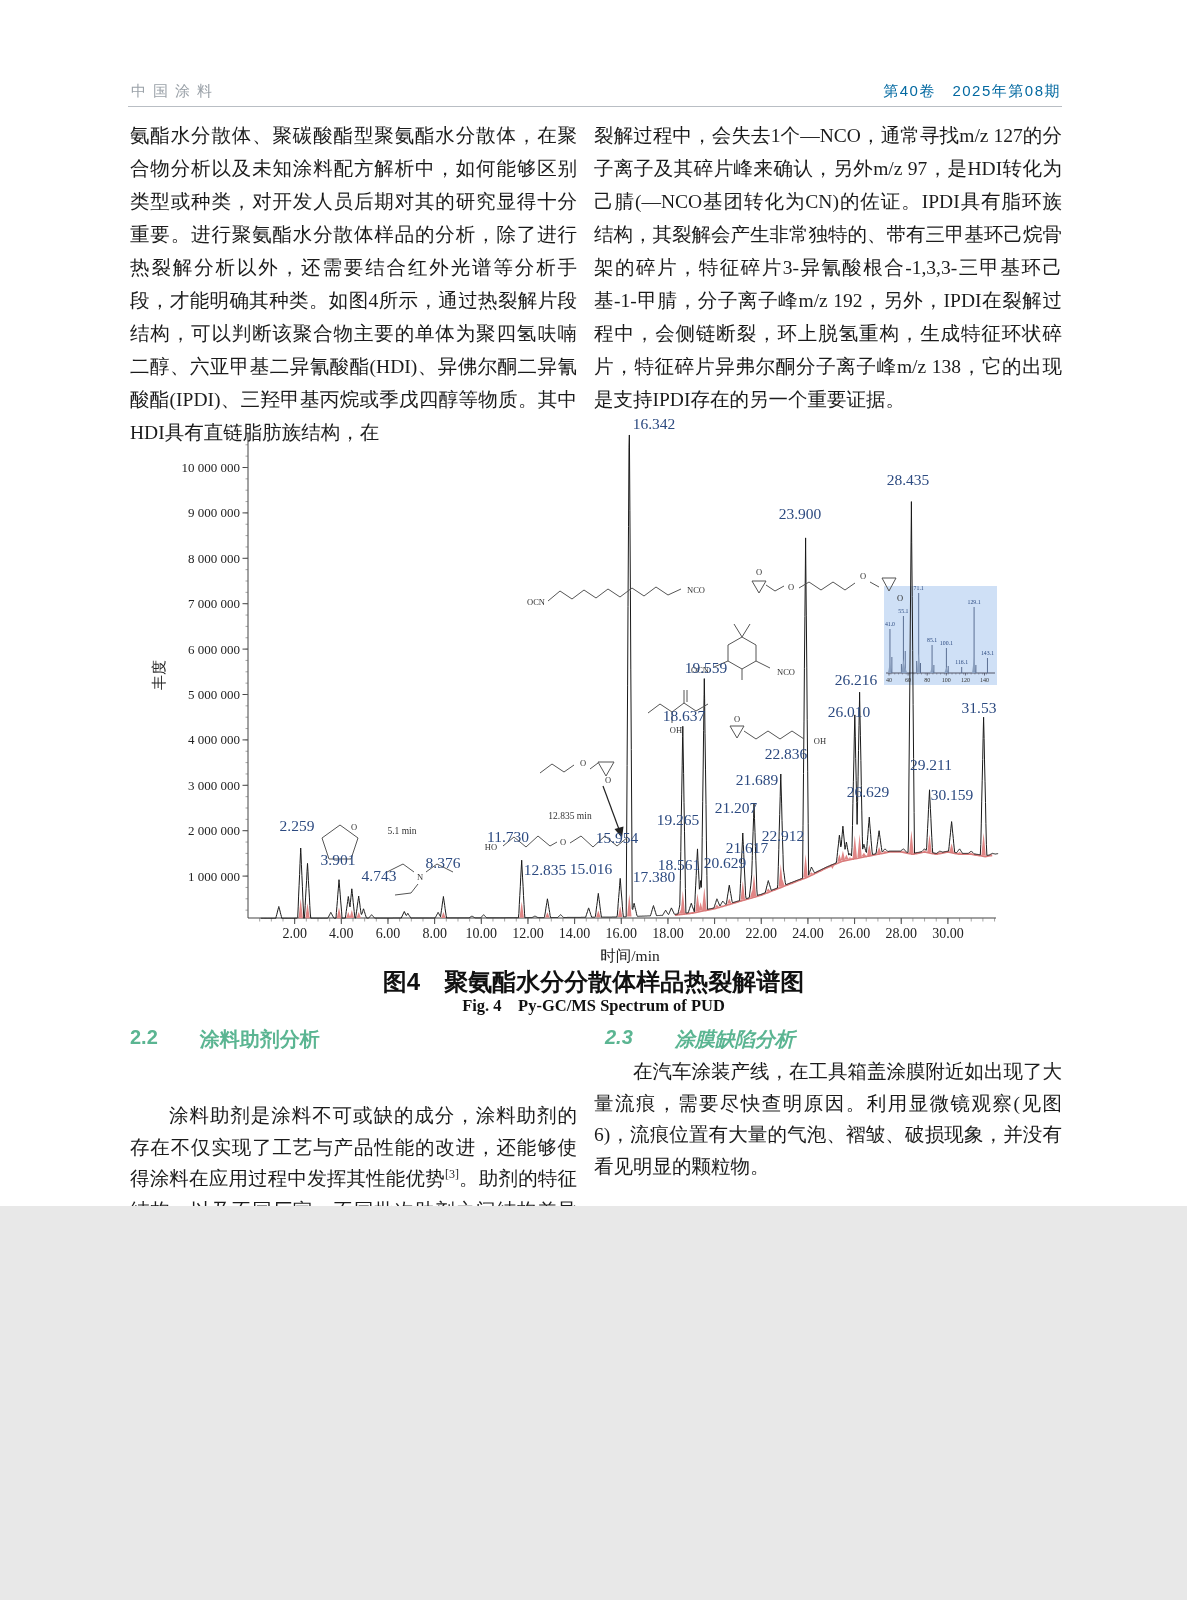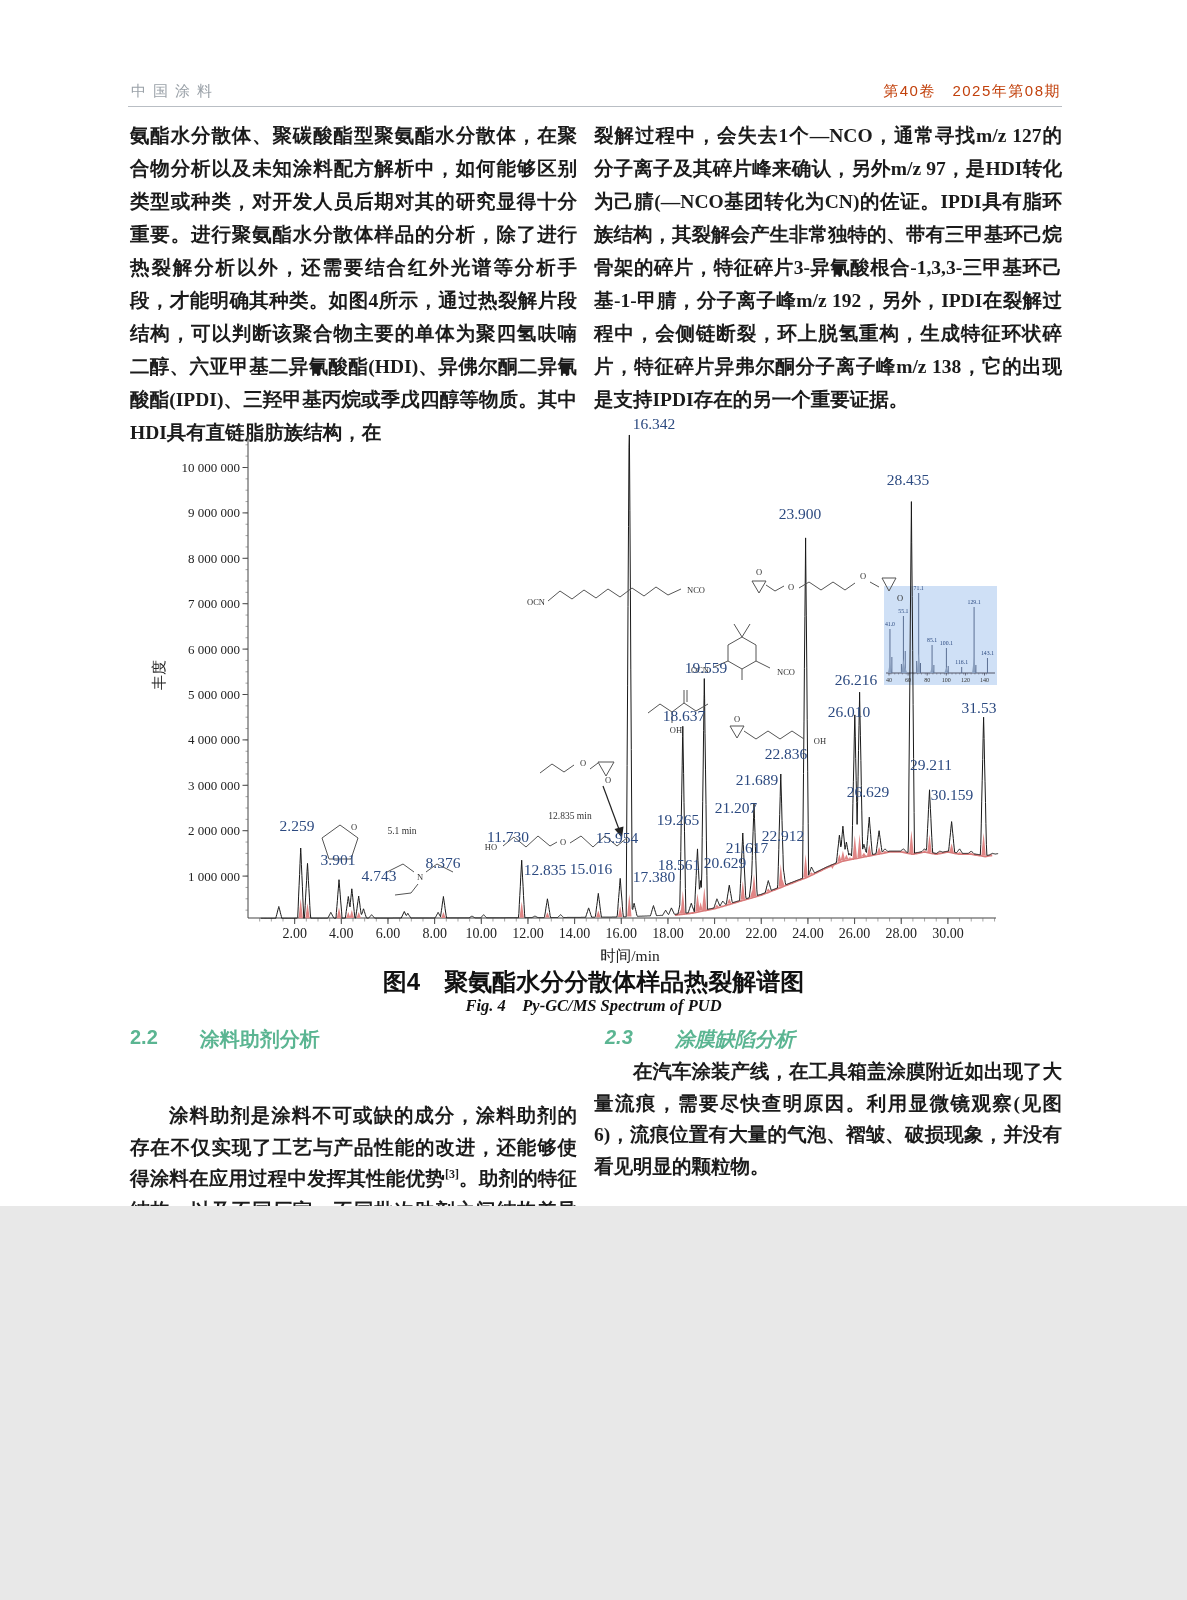--- a/index.html
+++ b/index.html
@@ -8,7 +8,7 @@
   .hdr-left{position:absolute;left:131px;top:82px;font-family:"Liberation Sans",sans-serif;
         font-size:15px;color:#9aa1a8;letter-spacing:7px;}
   .hdr-right{position:absolute;right:126px;top:82px;font-family:"Liberation Sans",sans-serif;
-        font-size:15px;color:#c2410c;letter-spacing:1.5px;}
+        font-size:15px;color:#0369a1;letter-spacing:1.5px;}
   .hdr-rule{position:absolute;left:128px;right:125px;top:106px;border-top:1.5px solid #b9bec4;}
   .col{position:absolute;font-family:"Liberation Serif",serif;font-size:19.5px;
         line-height:33px;text-align:justify;text-justify:inter-ideograph;font-weight:bold;}

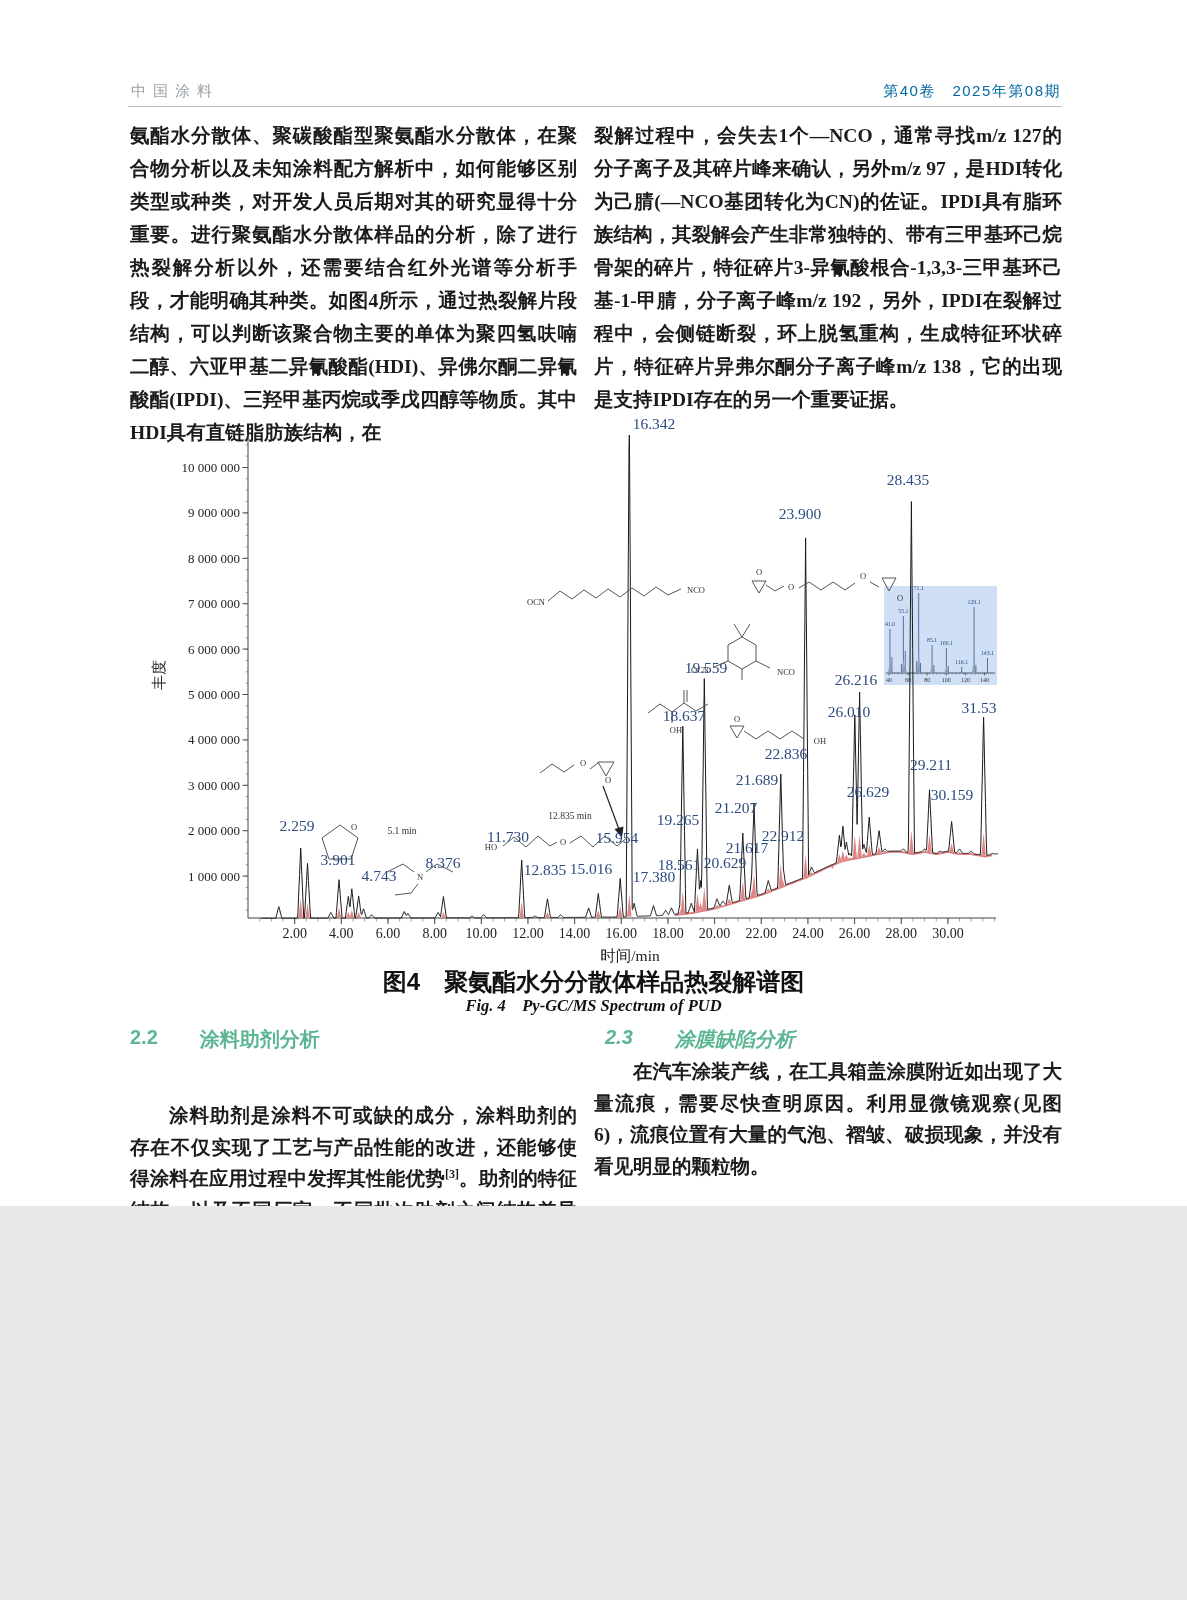--- a/index.html
+++ b/index.html
@@ -11,7 +11,7 @@
         font-size:15px;color:#0369a1;letter-spacing:1.5px;}
   .hdr-rule{position:absolute;left:128px;right:125px;top:106px;border-top:1.5px solid #b9bec4;}
   .col{position:absolute;font-family:"Liberation Serif",serif;font-size:19.5px;
-        line-height:33px;text-align:justify;text-justify:inter-ideograph;font-weight:bold;}
+        line-height:33px;text-align:justify;text-justify:inter-ideograph;}
   #intro-left{left:130px;top:119px;width:447px;}
   #intro-right{left:594px;top:119px;width:468px;}
   #chart-wrap{position:absolute;left:140px;top:413px;width:880px;height:557px;}

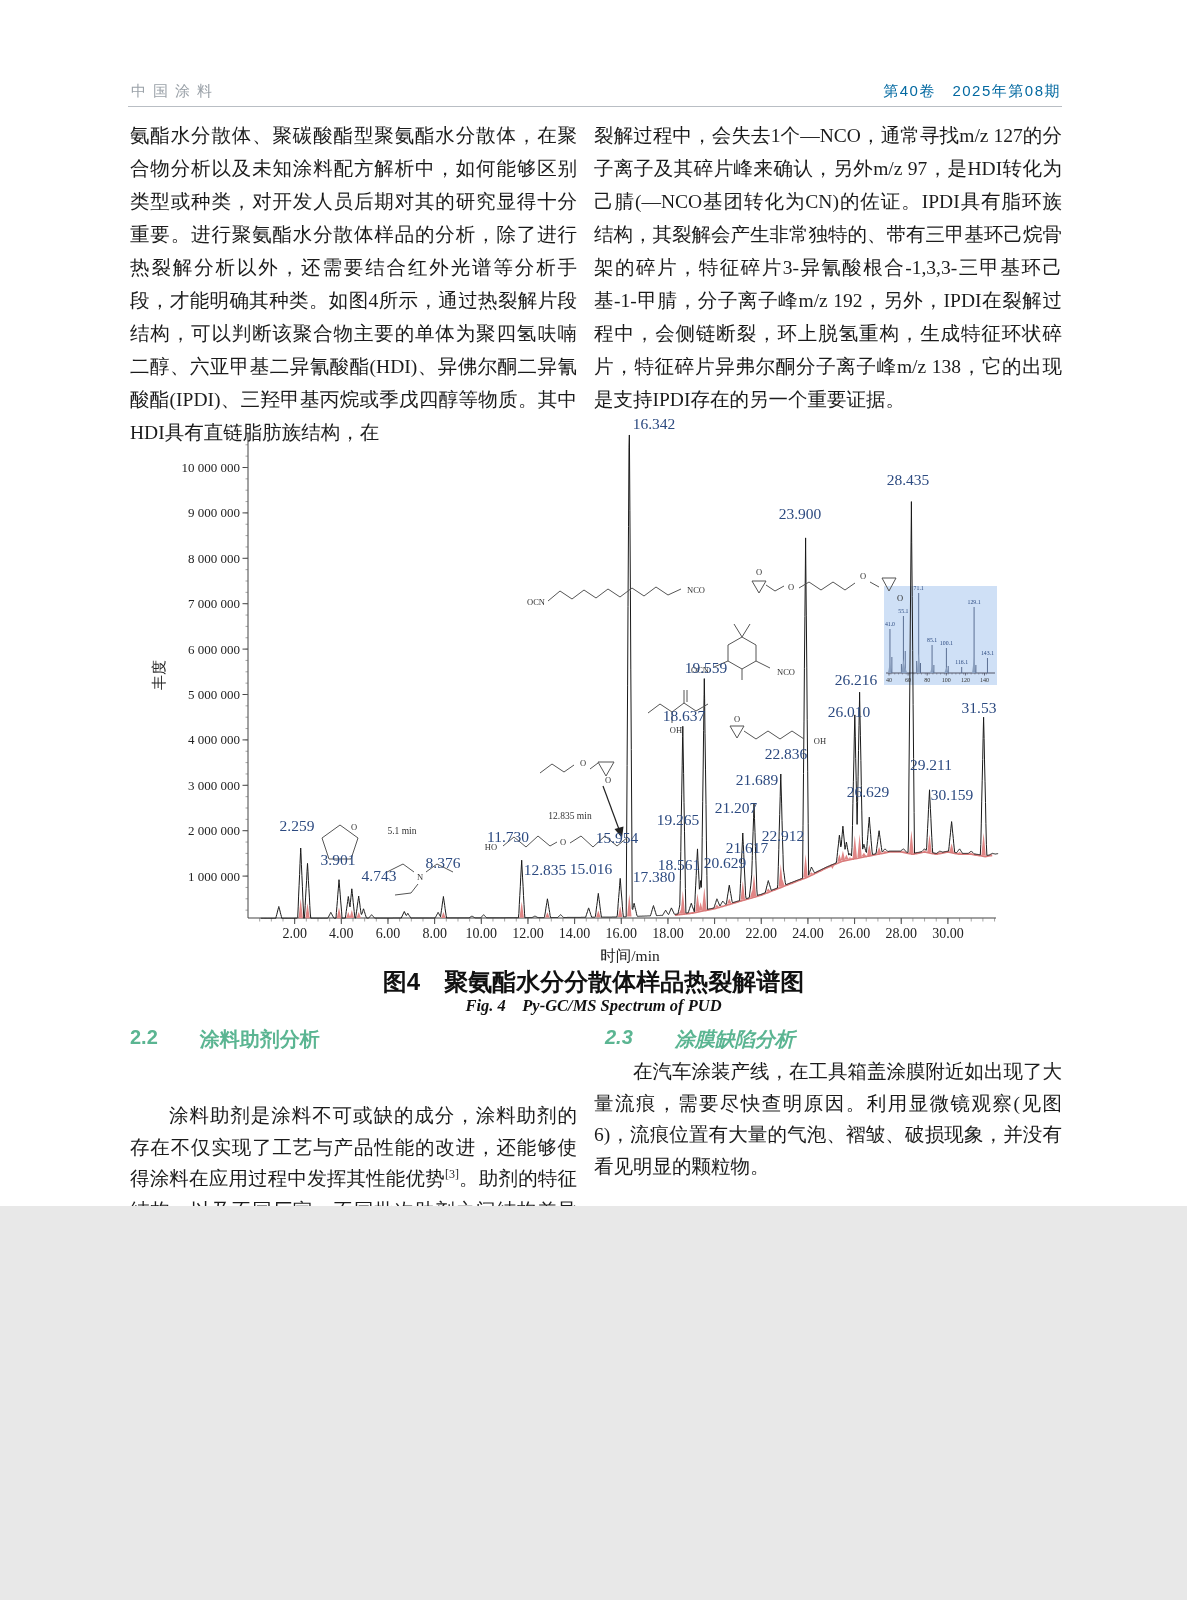--- a/index.html
+++ b/index.html
@@ -18,7 +18,7 @@
   .cap-zh{position:absolute;left:0;right:0;top:966px;text-align:center;
         font-family:"Liberation Sans",sans-serif;font-weight:bold;font-size:24px;color:#111;}
   .cap-en{position:absolute;left:0;right:0;top:995px;text-align:center;
-        font-family:"Liberation Serif",serif;font-weight:bold;font-size:16.5px;color:#111;font-style:italic;}
+        font-family:"Liberation Serif",serif;font-weight:bold;font-size:16.5px;color:#111;}
   .sec-h{position:absolute;display:flex;gap:42px;font-family:"Liberation Sans",sans-serif;
         font-weight:bold;font-size:20px;color:#5bb592;}
   #h22{left:130px;top:1026px;} #h23{left:605px;top:1026px;font-style:italic;}

